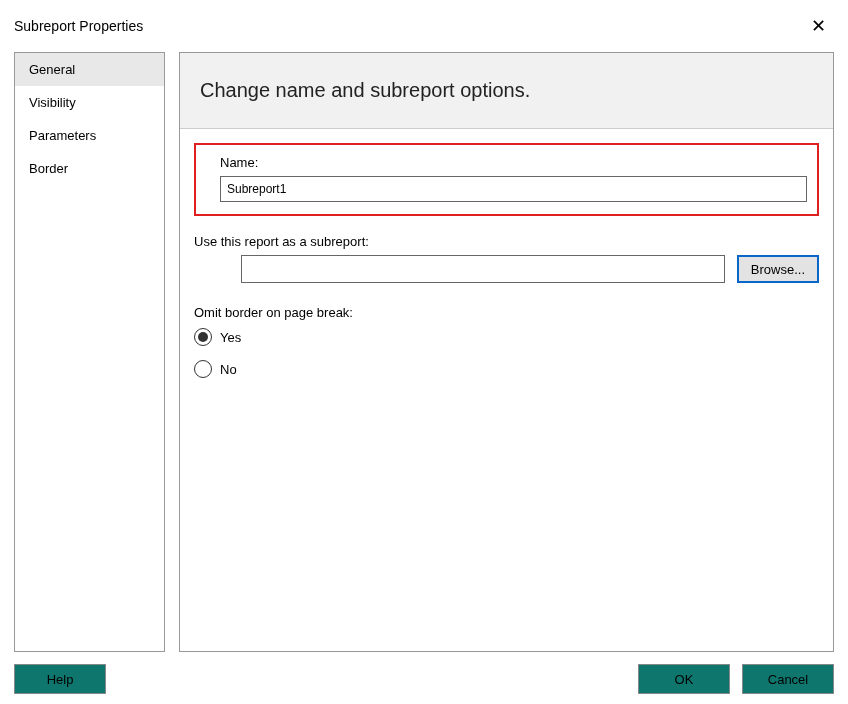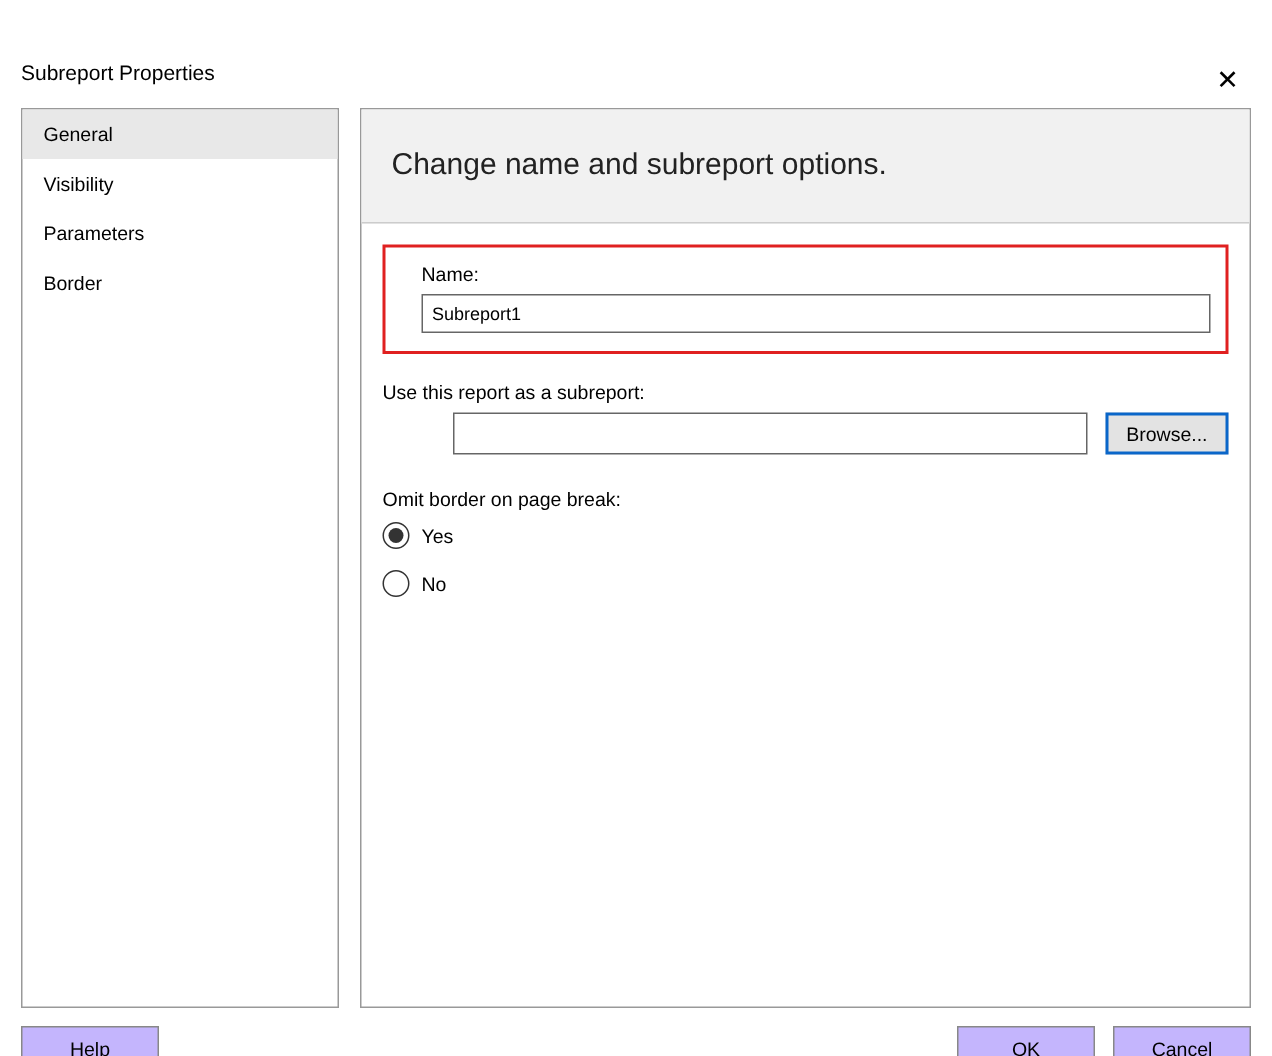--- a/index.html
+++ b/index.html
@@ -15,9 +15,9 @@
     .titlebar {
       display: flex;
       justify-content: space-between;
+      align-items: center;
       padding: 8px 14px 8px 14px;
-      height: 40px;
-      margin-top: 32px;
+      height: 52px;
     }
     .titlebar .title {
       font-size: 14px;

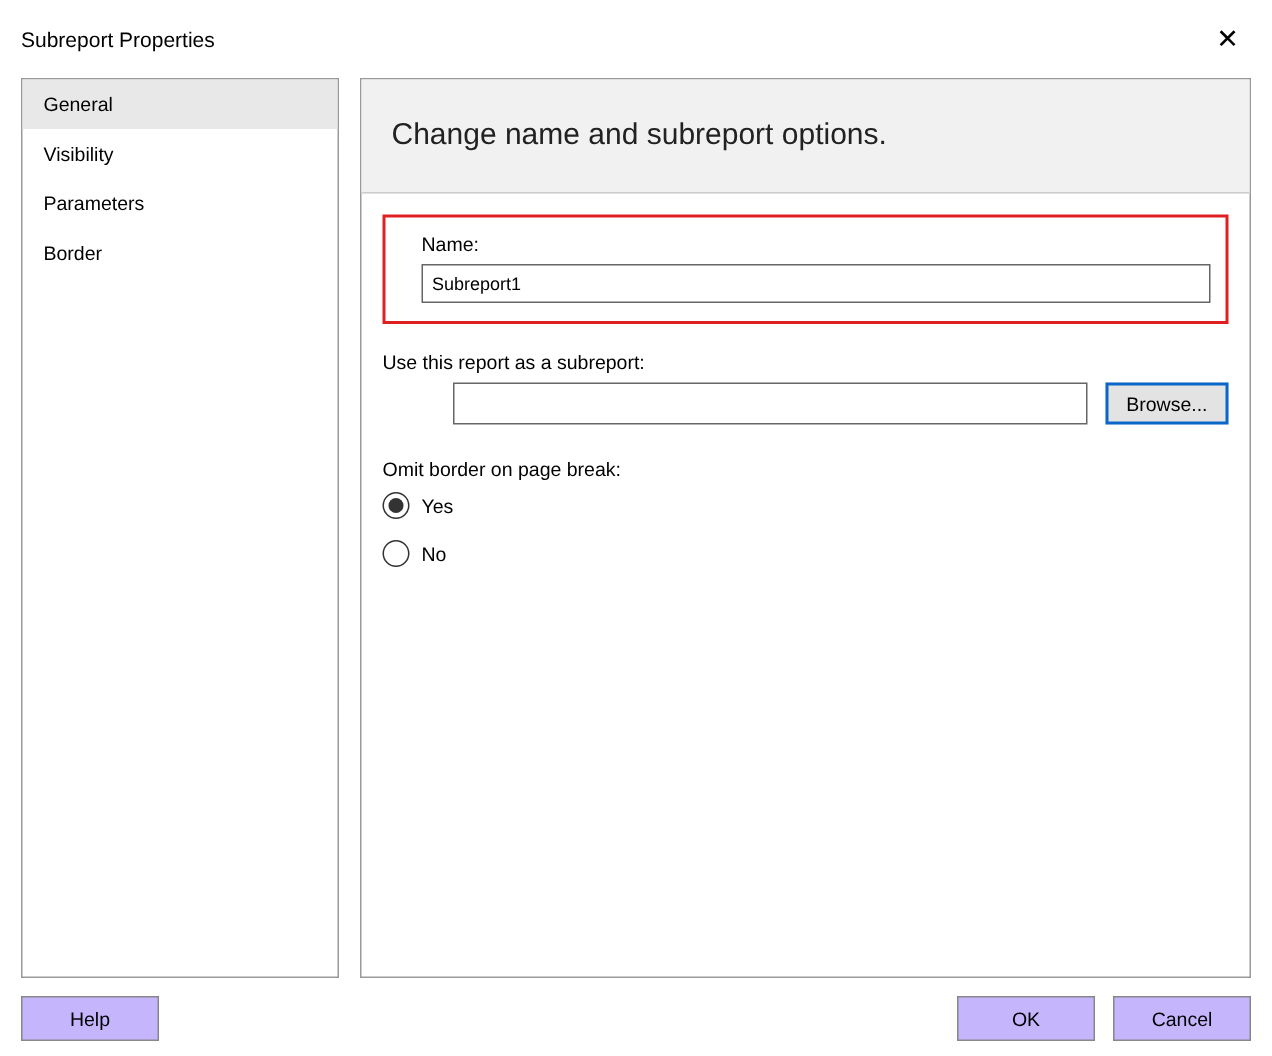--- a/index.html
+++ b/index.html
@@ -36,7 +36,7 @@
       height: 600px;
     }
     .sidebar {
-      width: 212px;
+      width: 151px;
       border: 1px solid #999;
       background: #fff;
       display: flex;

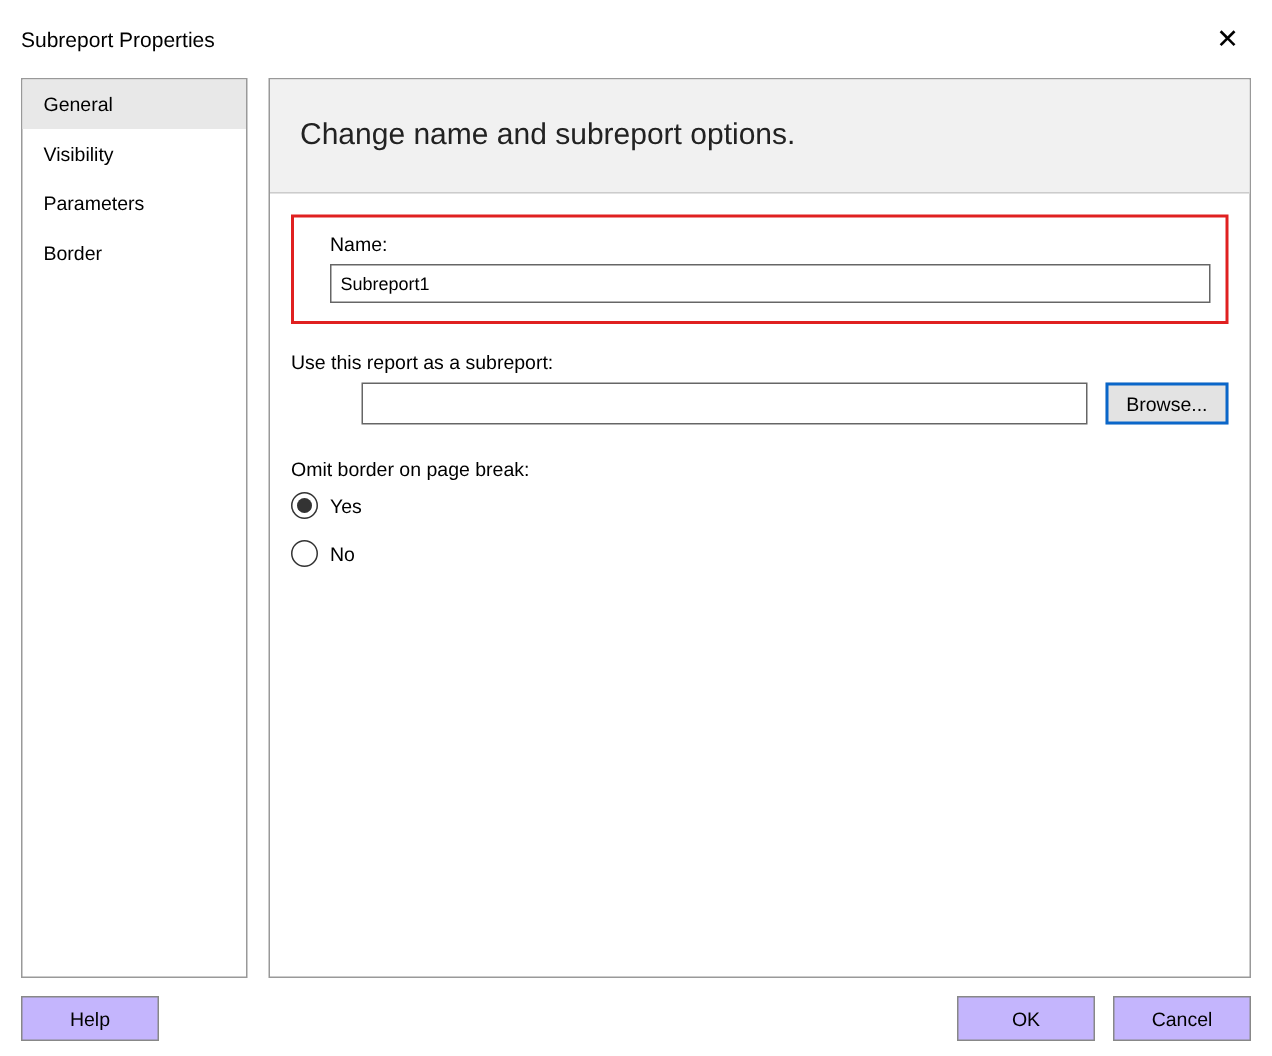--- a/index.html
+++ b/index.html
@@ -153,7 +153,7 @@
       min-width: 92px;
       height: 30px;
       border: 1px solid #888;
-      background: #c4b5fd;
+      background: #0f766e;
       font-family: inherit;
       font-size: 13px;
       cursor: pointer;

